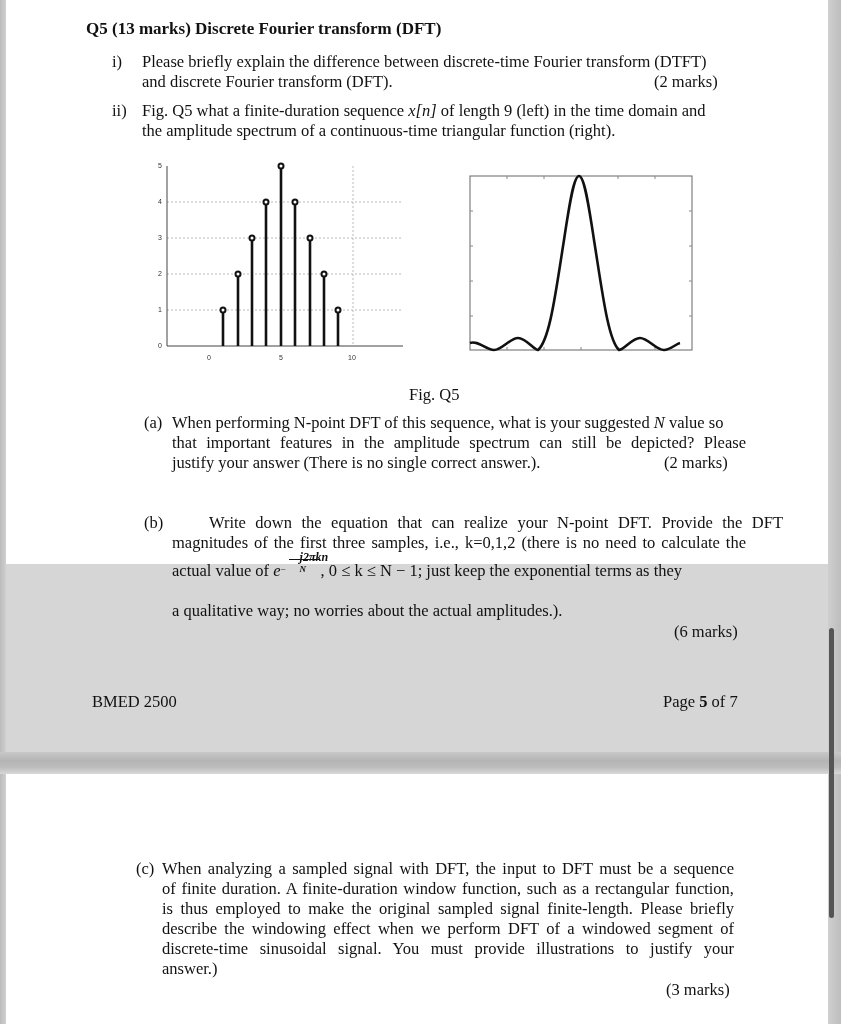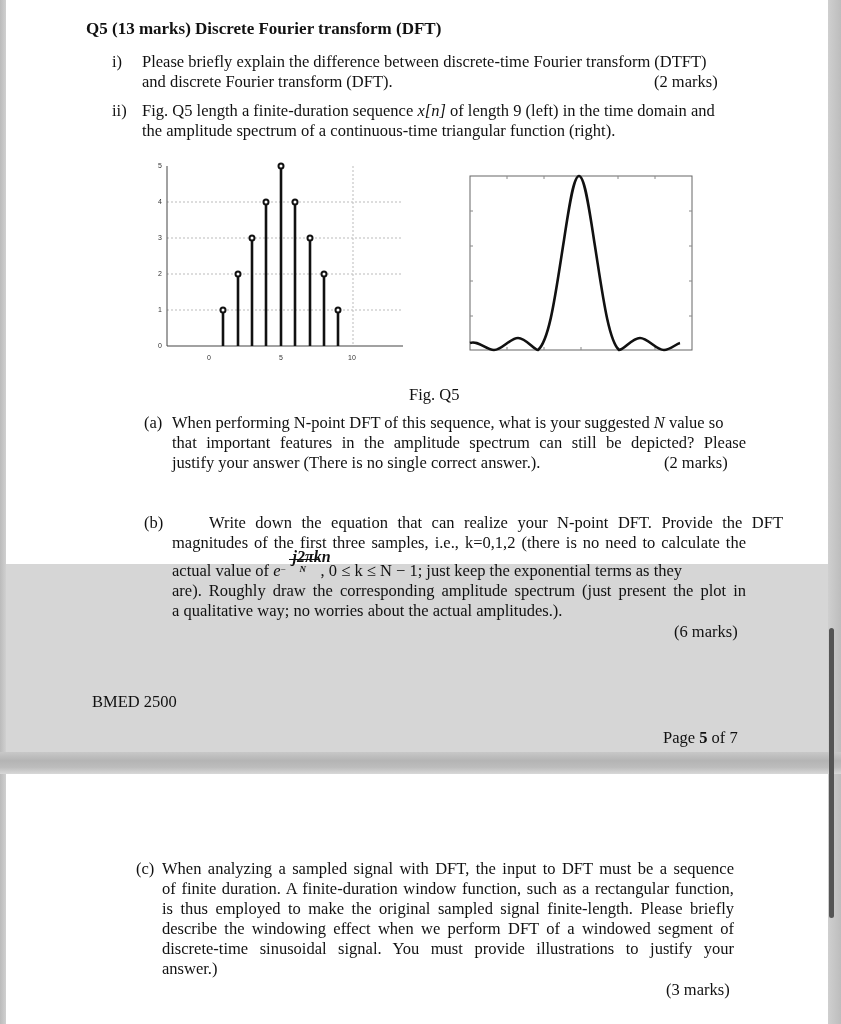--- a/index.html
+++ b/index.html
@@ -52,7 +52,7 @@
 
   <div class="t" style="left:106px;top:101px;">ii)</div>
   <div class="t" style="left:136px;top:101px;">
-    <span>Fig. Q5 length a finite-duration sequence </span><span class="i">x[n]</span><span> of length 9 (left) in the time domain and</span>
+    <span>Fig. Q5 what a finite-duration sequence </span><span class="i">x[n]</span><span> of length 9 (left) in the time domain and</span>
   </div>
   <div class="t" style="left:136px;top:121px;">the amplitude spectrum of a continuous-time triangular function (right).</div>
 

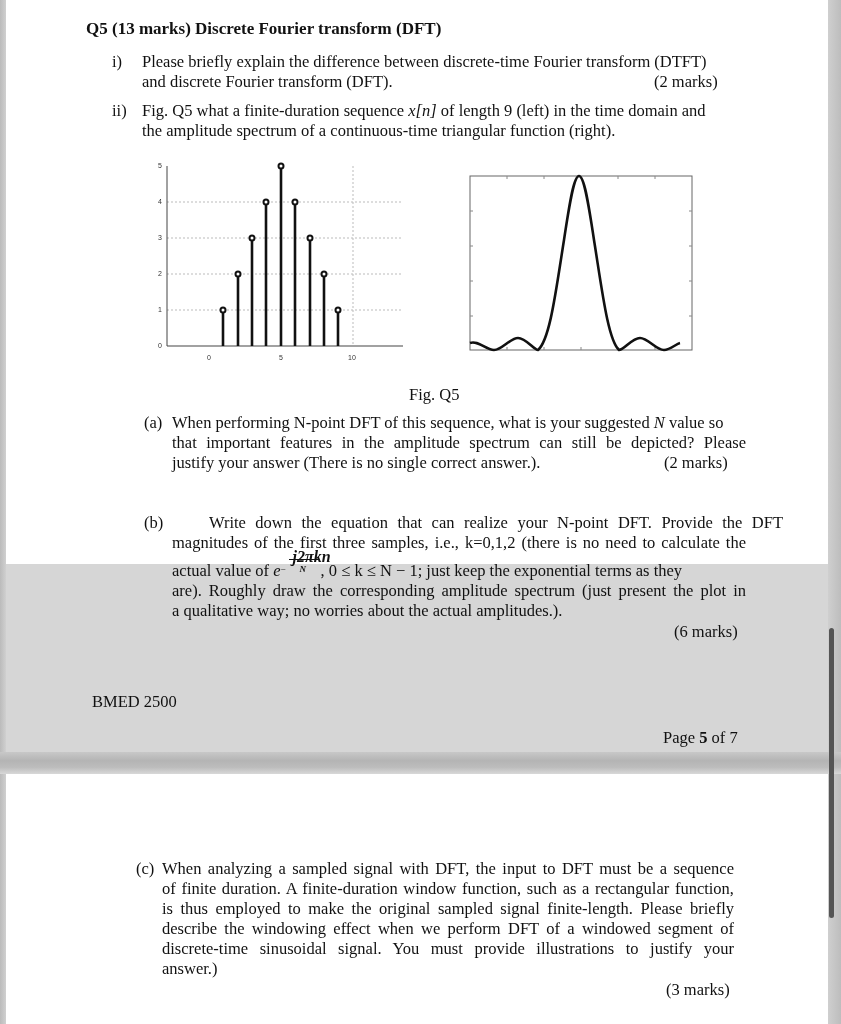--- a/index.html
+++ b/index.html
@@ -148,7 +148,7 @@
   <div class="t" style="left:166px;top:561px;width:574px;">
     <span>actual value of </span><span class="i">e</span><span style="position:relative;display:inline-block;width:40px;height:20px;vertical-align:top;">
       <span style="position:absolute;left:0;top:-2px;font-size:9px;">−</span>
-      <span class="i b" style="position:absolute;left:12px;top:-14px;font-size:16px;font-style:italic;">j2πkn</span>
+      <span class="i b" style="position:absolute;left:19px;top:-14px;font-size:12px;font-style:italic;">j2πkn</span>
       <span style="position:absolute;left:8px;top:-2px;width:30px;border-top:1px solid #111;"></span>
       <span class="i b" style="position:absolute;left:19px;top:-2px;font-size:9px;">N</span>
     </span><span>, 0 ≤ k ≤ N − 1; just keep the exponential terms as they</span>

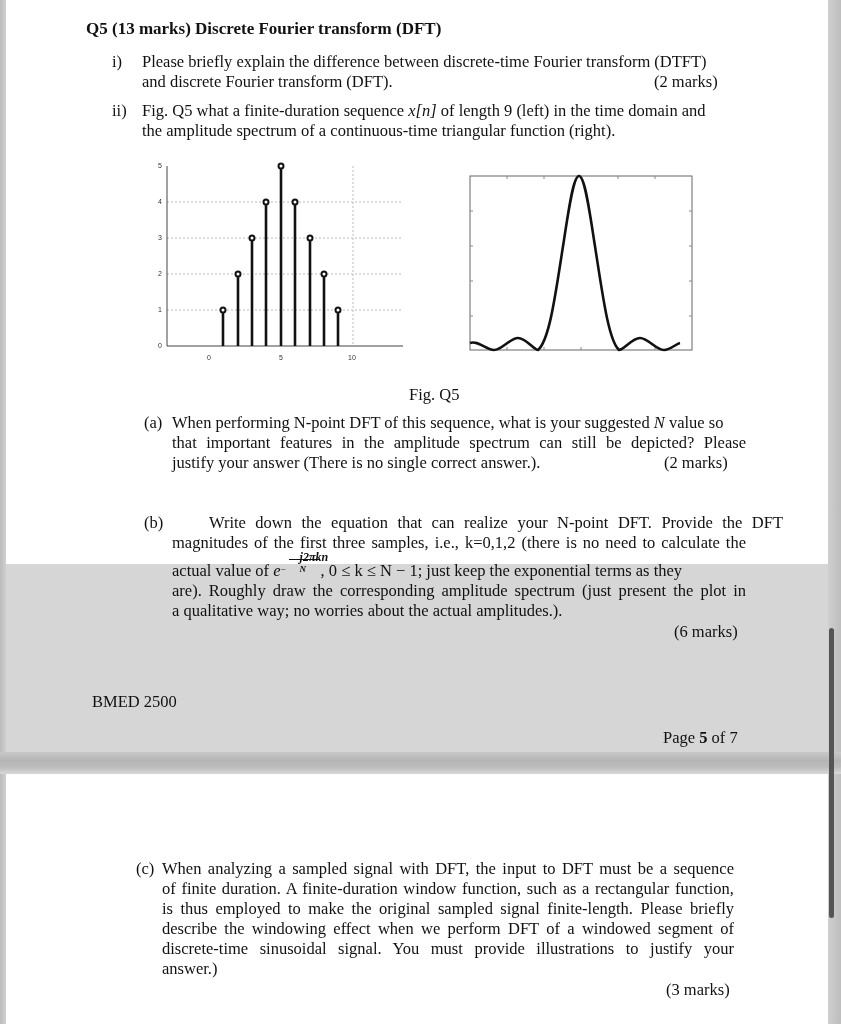--- a/index.html
+++ b/index.html
@@ -153,7 +153,6 @@
       <span class="i b" style="position:absolute;left:19px;top:-2px;font-size:9px;">N</span>
     </span><span>, 0 ≤ k ≤ N − 1; just keep the exponential terms as they</span>
   </div>
-  <div class="t just" style="left:166px;top:581px;width:574px;">are). Roughly draw the corresponding amplitude spectrum (just present the plot in</div>
   <div class="t" style="left:166px;top:601px;">a qualitative way; no worries about the actual amplitudes.).</div>
   <div class="t" style="left:668px;top:622px;">(6 marks)</div>
 

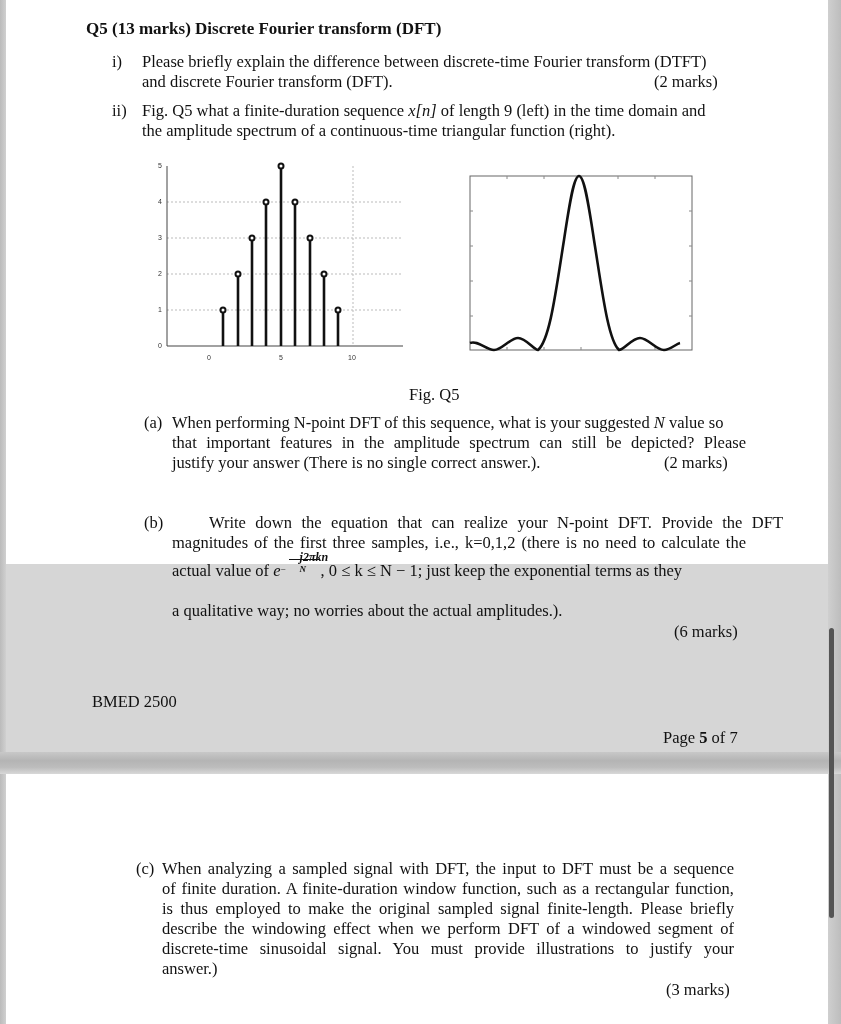--- a/index.html
+++ b/index.html
@@ -157,7 +157,7 @@
   <div class="t" style="left:668px;top:622px;">(6 marks)</div>
 
   <div class="t" style="left:86px;top:692px;">BMED 2500</div>
-  <div class="t" style="left:657px;top:692px;margin-top:36px;">
+  <div class="t" style="left:657px;top:692px;">
     <span>Page </span><span class="b">5</span><span> of 7</span>
   </div>
 </div>

